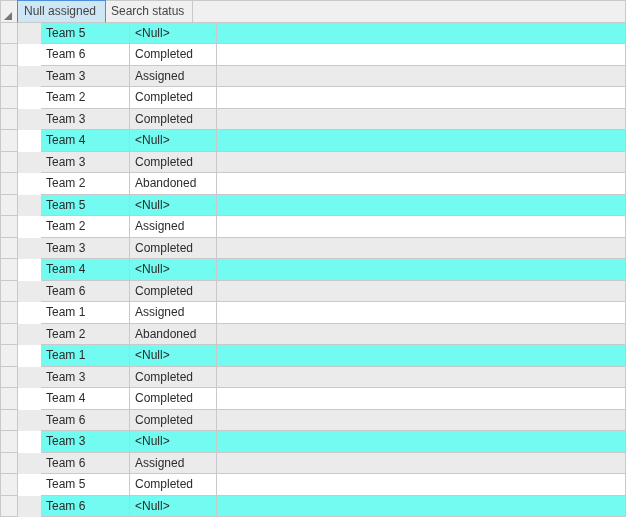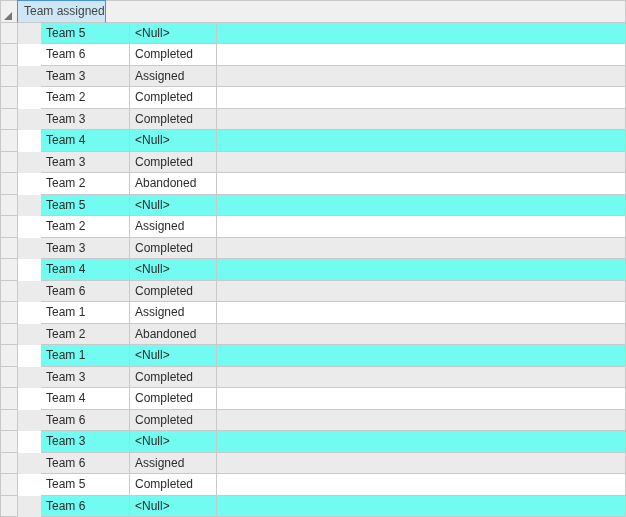--- a/index.html
+++ b/index.html
@@ -76,7 +76,7 @@
     <div class="cell row-handle corner">
       <div class="corner-tri"></div>
     </div>
-    <div class="cell col-team sel">Team assigned</div>
+    <div class="cell col-team sel">Null assigned</div>
     <div class="cell col-rest"></div>
   </div>
 

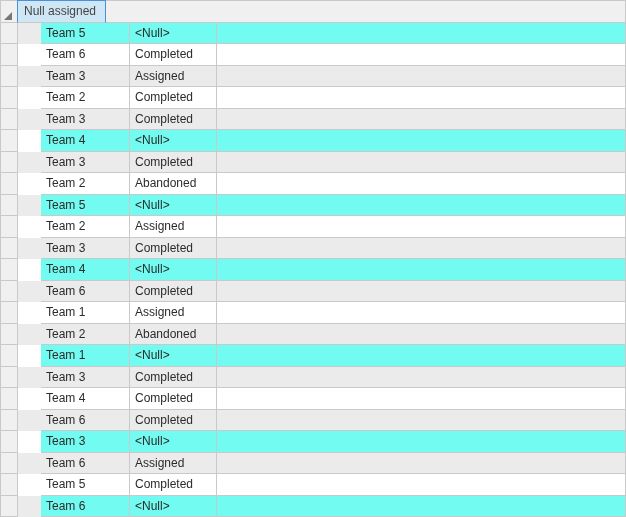--- a/index.html
+++ b/index.html
@@ -77,6 +77,7 @@
       <div class="corner-tri"></div>
     </div>
     <div class="cell col-team sel">Null assigned</div>
+    <div class="cell col-status">Search status</div>
     <div class="cell col-rest"></div>
   </div>
 

